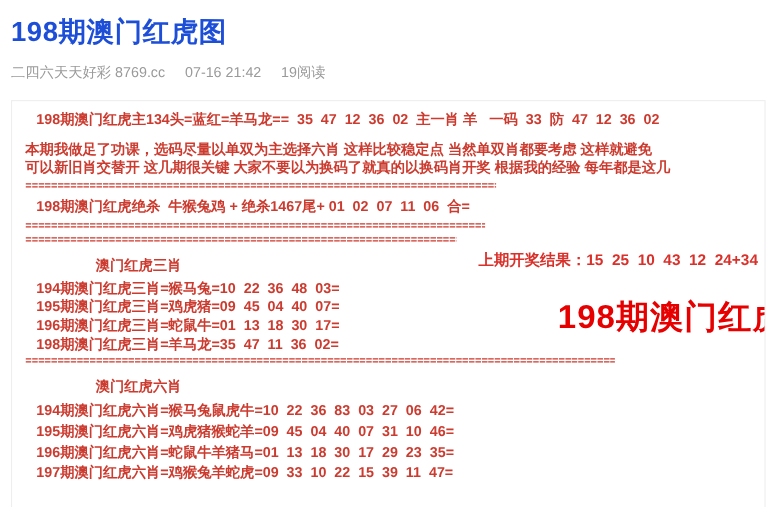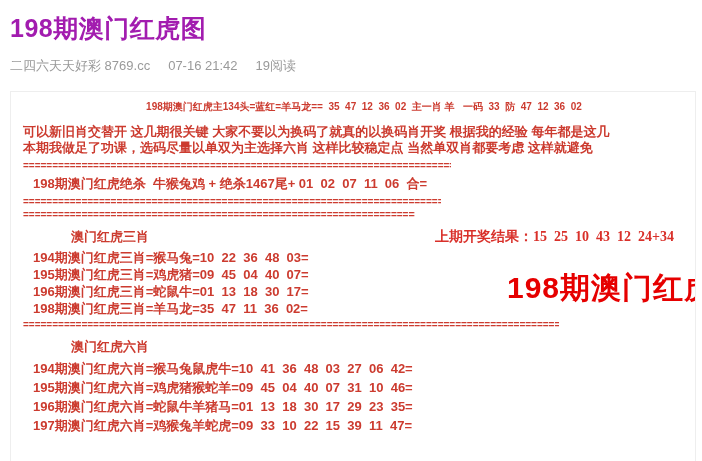--- a/index.html
+++ b/index.html
@@ -11,7 +11,7 @@
   .page-title {
     font-size: 25px;
     font-weight: 600;
-    color: #a21caf;
+    color: #1d4ed8;
     margin: 4px 0 12px 0;
     letter-spacing: 0.5px;
   }

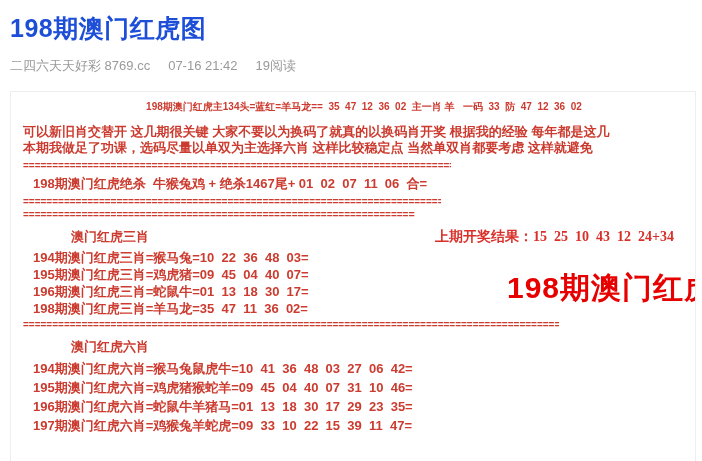--- a/index.html
+++ b/index.html
@@ -38,7 +38,7 @@
 
   .red-line { color: #cc3b2f; font-weight: bold; white-space: pre; }
 
-  .headline { margin: 4px 0 10px 10px; font-size: 10px; text-align: center; }
+  .headline { margin: 4px 0 10px 10px; font-size: 13px; }
 
   .para-line { line-height: 16px; font-size: 13px; }
 

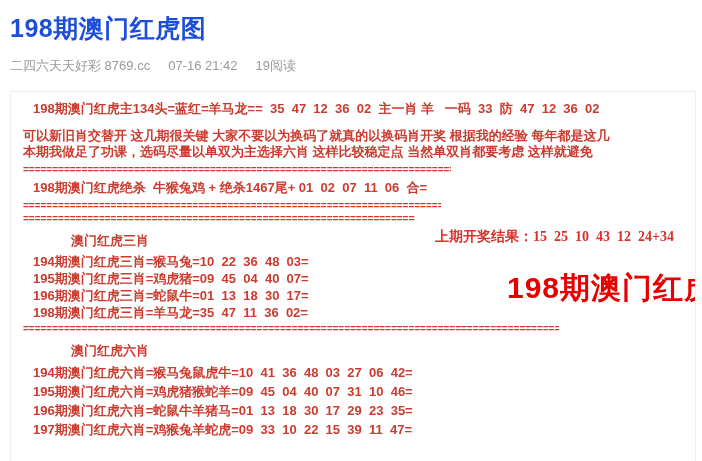--- a/index.html
+++ b/index.html
@@ -102,8 +102,8 @@
     <div class="red-line headline">198期澳门红虎主134头=蓝红=羊马龙==  35  47  12  36  02  主一肖 羊   一码  33  防  47  12  36  02</div>
 
     <div>
+      <div class="red-line para-line">本期我做足了功课，选码尽量以单双为主选择六肖 这样比较稳定点 当然单双肖都要考虑 这样就避免</div>
       <div class="red-line para-line">可以新旧肖交替开 这几期很关键 大家不要以为换码了就真的以换码肖开奖 根据我的经验 每年都是这几</div>
-      <div class="red-line para-line">本期我做足了功课，选码尽量以单双为主选择六肖 这样比较稳定点 当然单双肖都要考虑 这样就避免</div>
     </div>
 
     <div class="sep sep-1">========================================================================================================================</div>

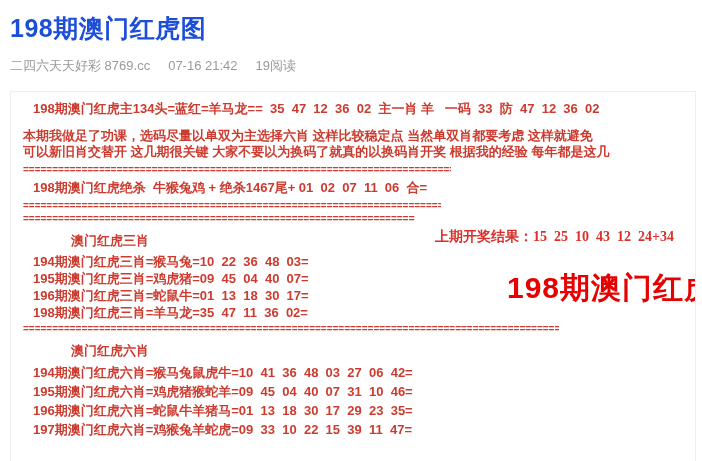--- a/index.html
+++ b/index.html
@@ -59,7 +59,7 @@
 
   .juesha { margin: 5px 0 0 10px; }
 
-  .section-header { margin: 9px 0 3px 48px; }
+  .section-header { margin: 9px 0 3px 64px; }
 
   .sanxiao-row { line-height: 17px; margin-left: 10px; }
   .liuxiao-row { line-height: 19px; margin-left: 10px; }

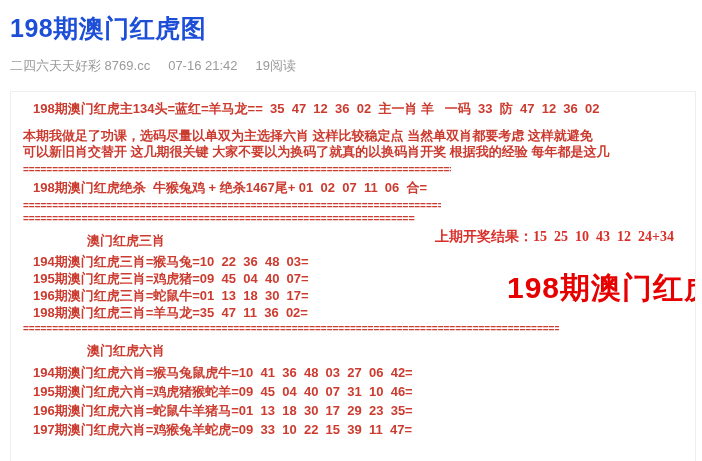--- a/index.html
+++ b/index.html
@@ -73,7 +73,6 @@
     font-weight: bold;
     color: #d9302a;
     white-space: pre;
-    font-family: Liberation Serif, serif;
   }
 
   .big-period-title {

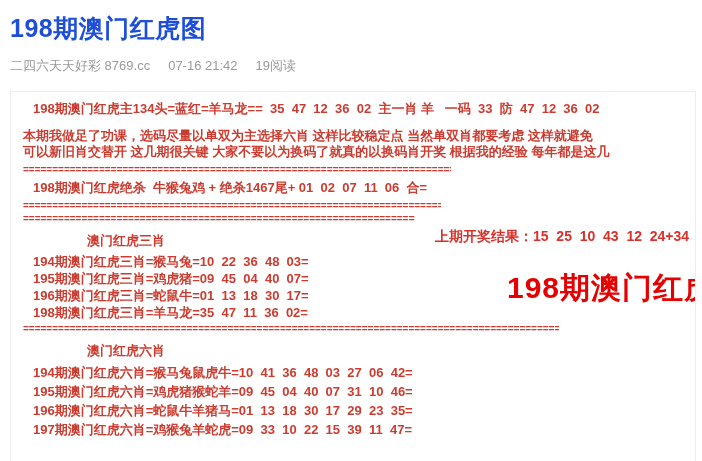--- a/index.html
+++ b/index.html
@@ -124,7 +124,7 @@
 
     <div class="liuxiao-block">
       <div class="red-line section-header">澳门红虎六肖</div>
-      <div class="red-line liuxiao-row">194期澳门红虎六肖=猴马兔鼠虎牛=10  41  36  48  03  27  06  42=</div>
+      <div class="red-line liuxiao-row">194期澳门红虎六肖=猴马兔鼠虎牛=10  22  36  83  03  27  06  42=</div>
       <div class="red-line liuxiao-row">195期澳门红虎六肖=鸡虎猪猴蛇羊=09  45  04  40  07  31  10  46=</div>
       <div class="red-line liuxiao-row">196期澳门红虎六肖=蛇鼠牛羊猪马=01  13  18  30  17  29  23  35=</div>
       <div class="red-line liuxiao-row">197期澳门红虎六肖=鸡猴兔羊蛇虎=09  33  10  22  15  39  11  47=</div>

